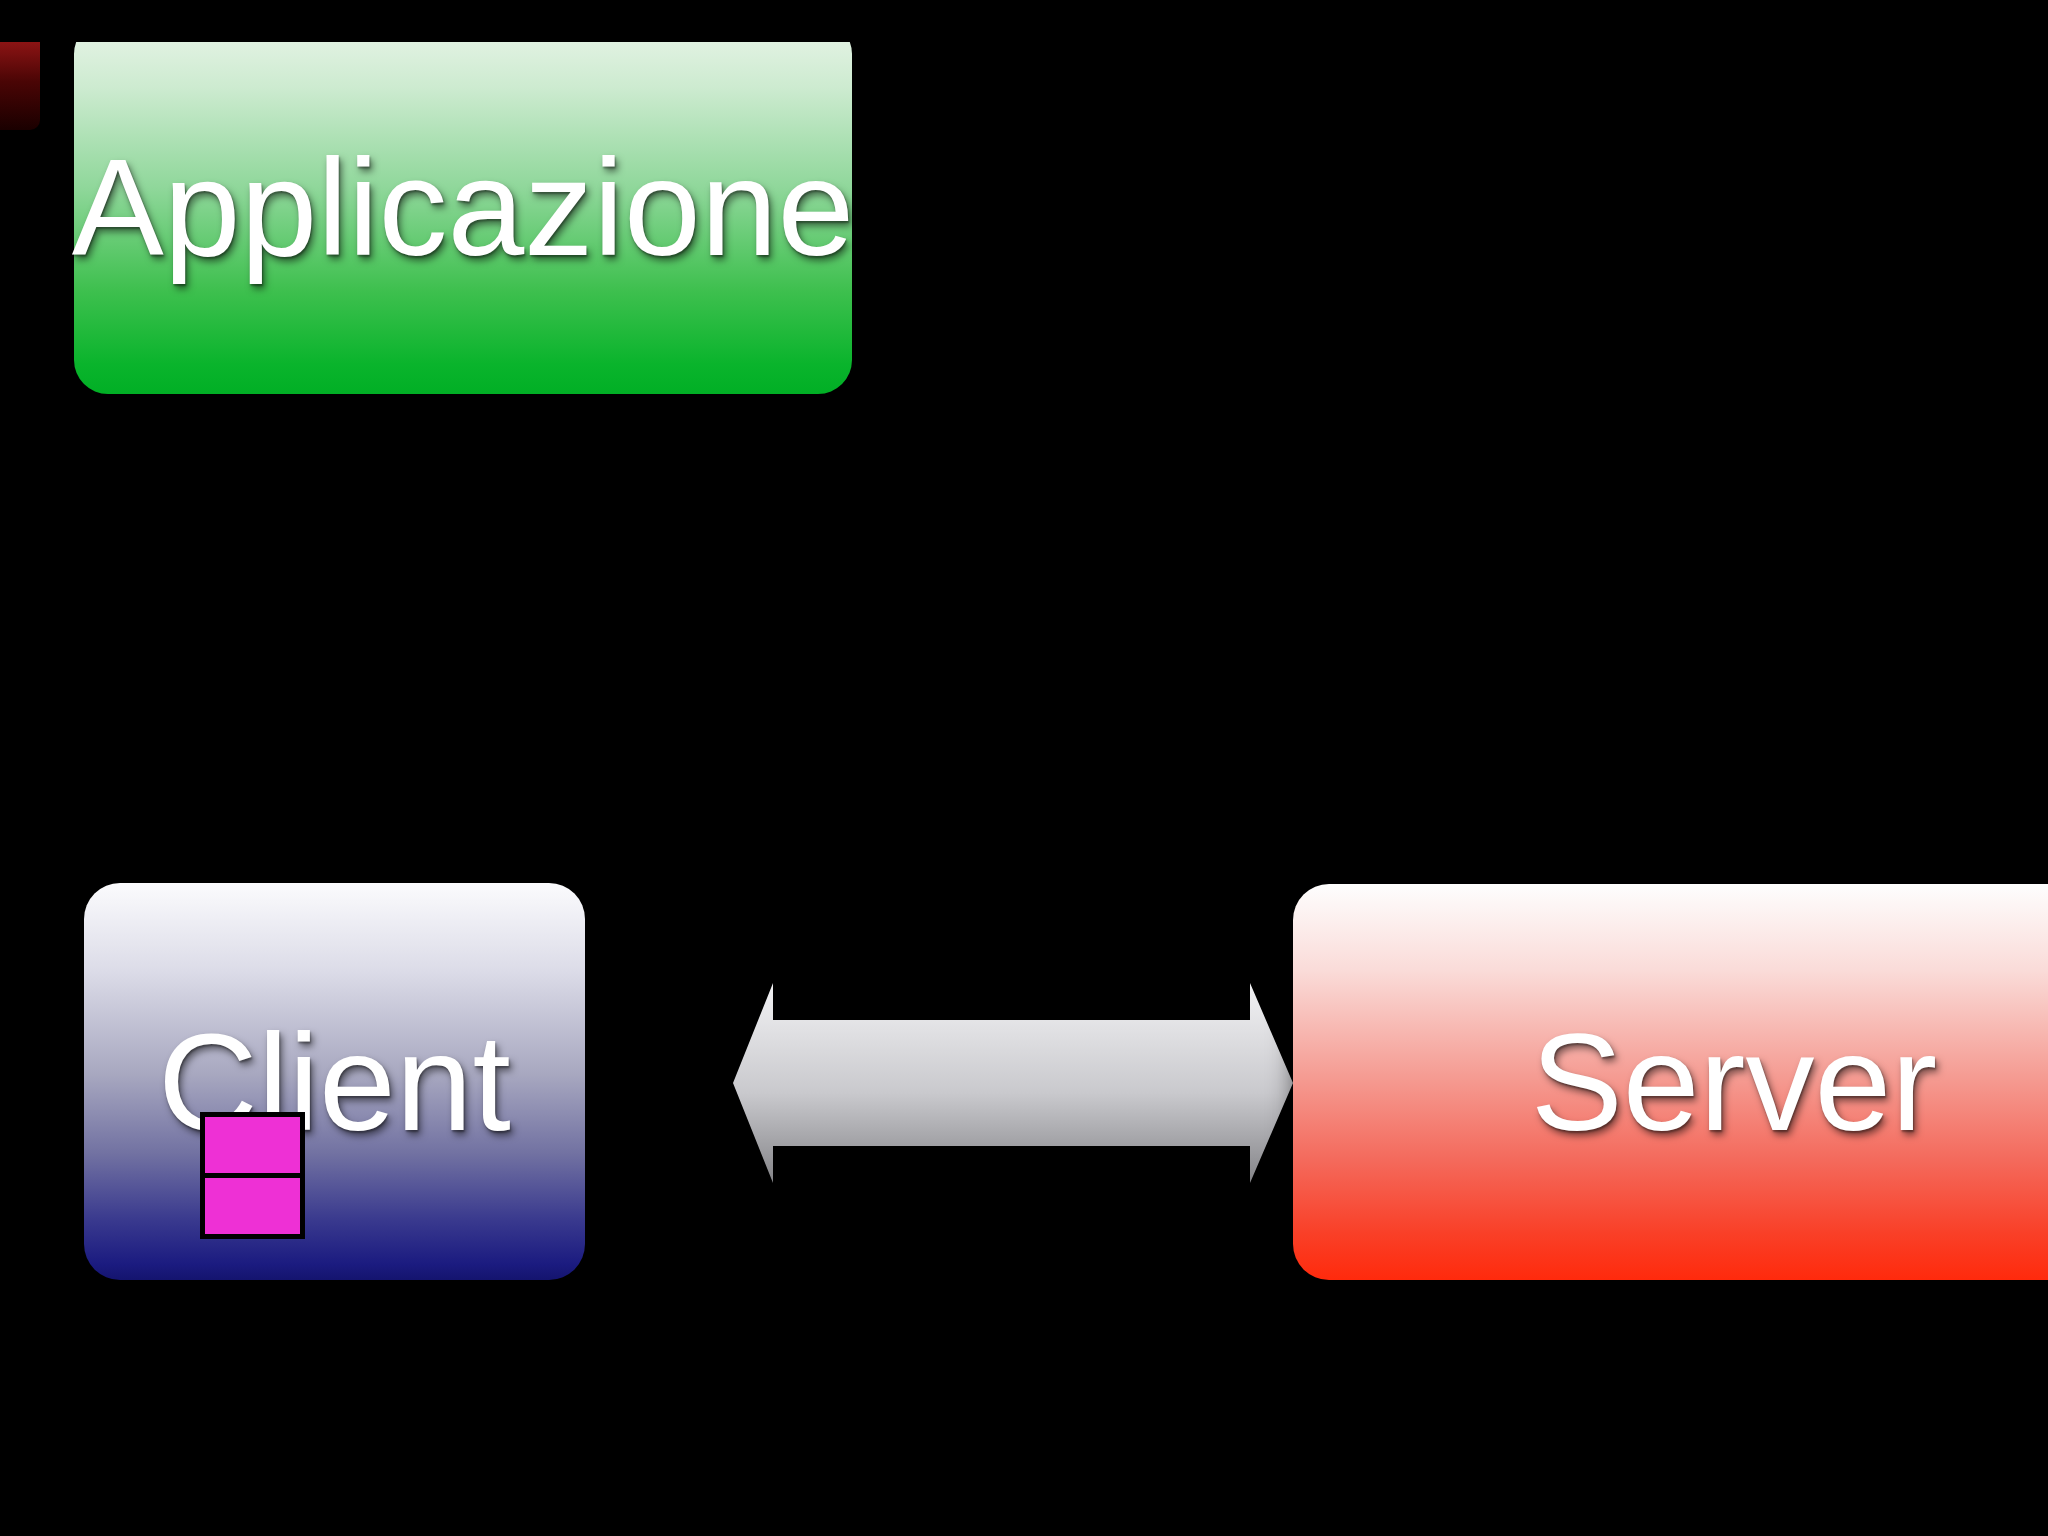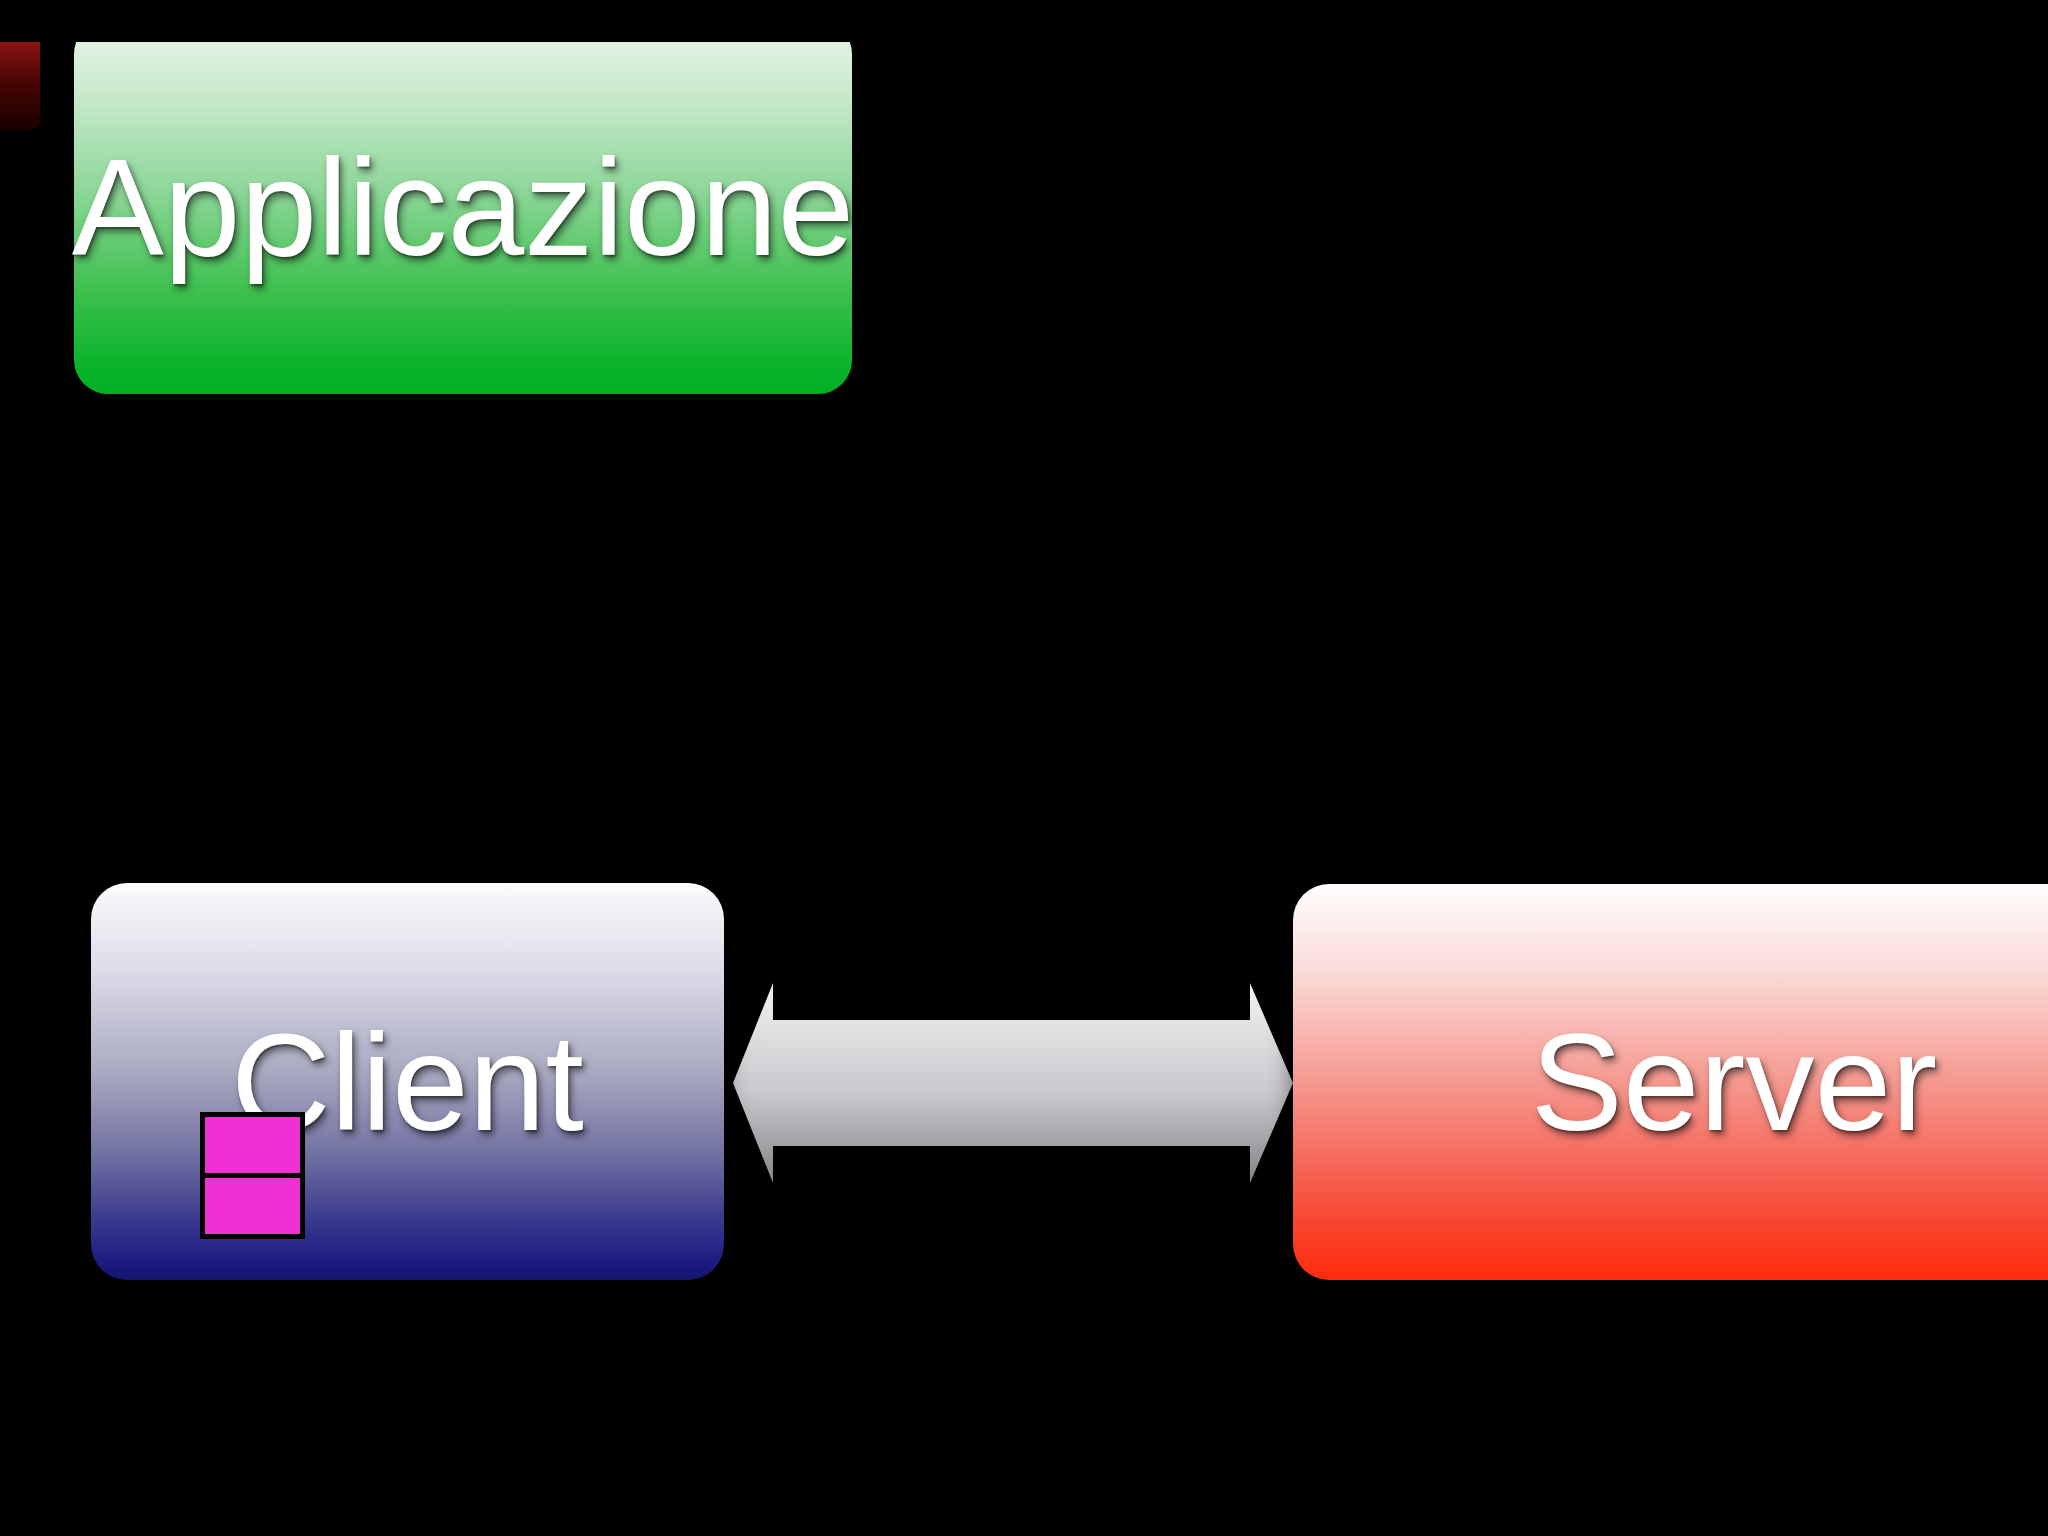--- a/index.html
+++ b/index.html
@@ -55,9 +55,9 @@
   }
 
   .box-client {
-    left: 91px;
+    left: 84px;
     top: 841px;
-    width: 633px;
+    width: 501px;
     height: 397px;
     border-radius: 36px;
     background: linear-gradient(180deg,

